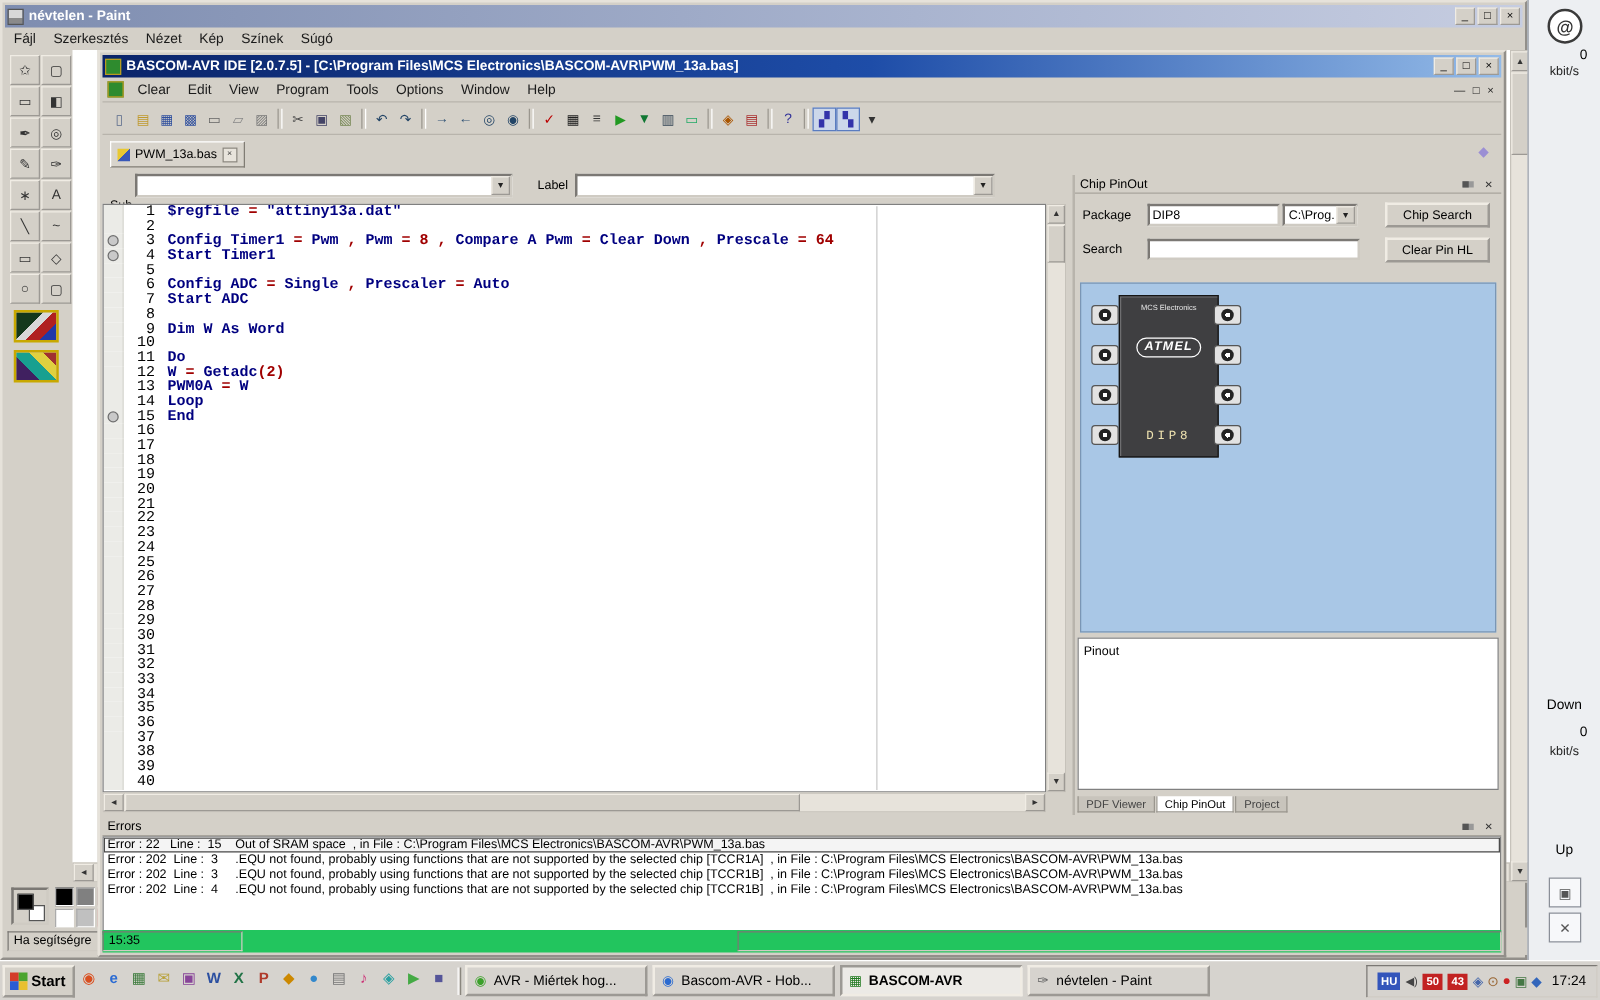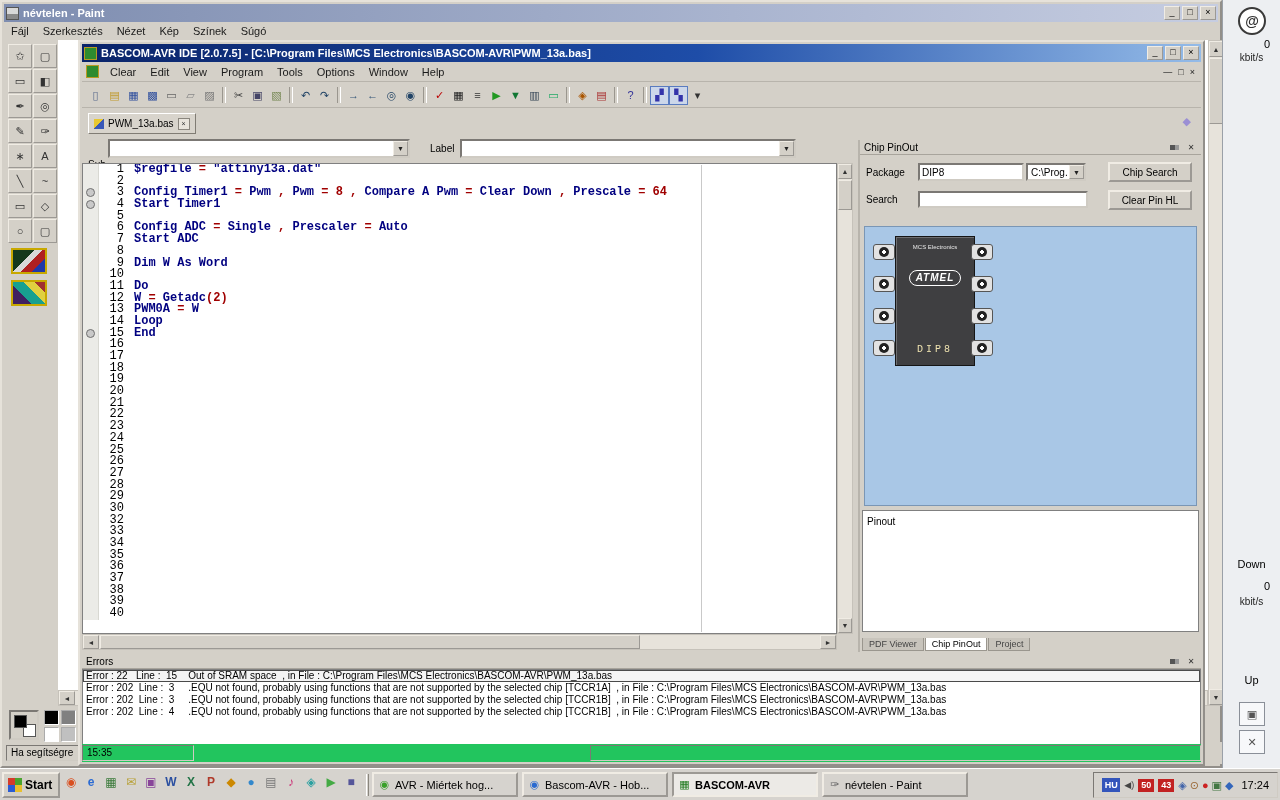--- a/index.html
+++ b/index.html
@@ -456,6 +456,11 @@
           </div>
           <div class="crow">
             <div class="cm"></div>
+            <div class="cn">31</div>
+            <div class="cc"></div>
+          </div>
+          <div class="crow">
+            <div class="cm"></div>
             <div class="cn">32</div>
             <div class="cc"></div>
           </div>

